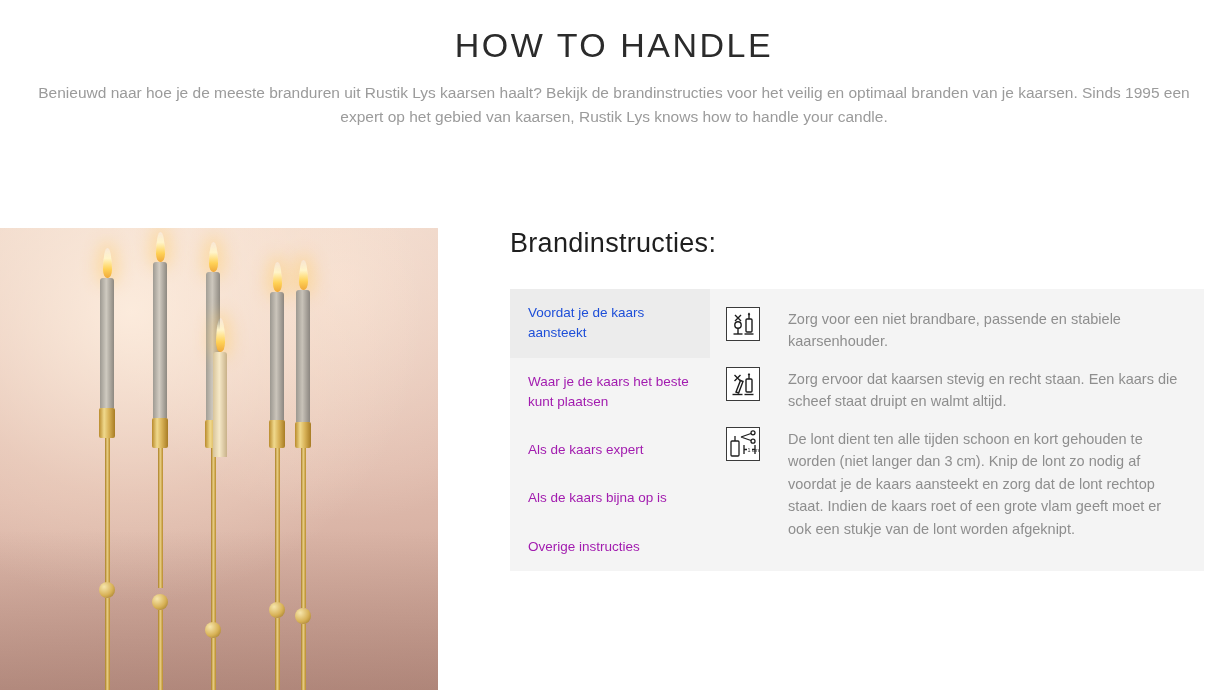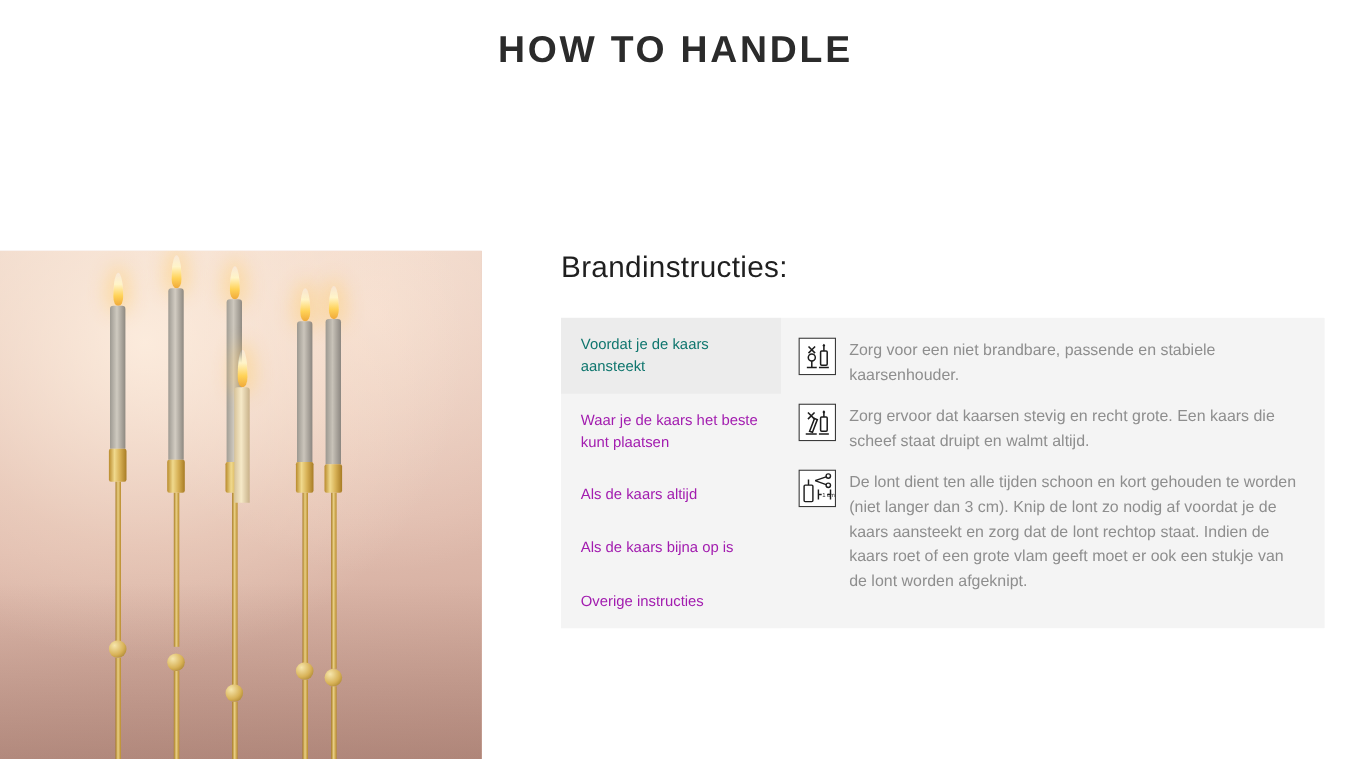--- a/index.html
+++ b/index.html
@@ -26,7 +26,7 @@
     color: #2b2b2b;
     font-size: 34px;
     letter-spacing: 2.5px;
-    font-weight: bold;
+    font-weight: normal;
     line-height: 1.25;
     padding-top: 24px;
   }

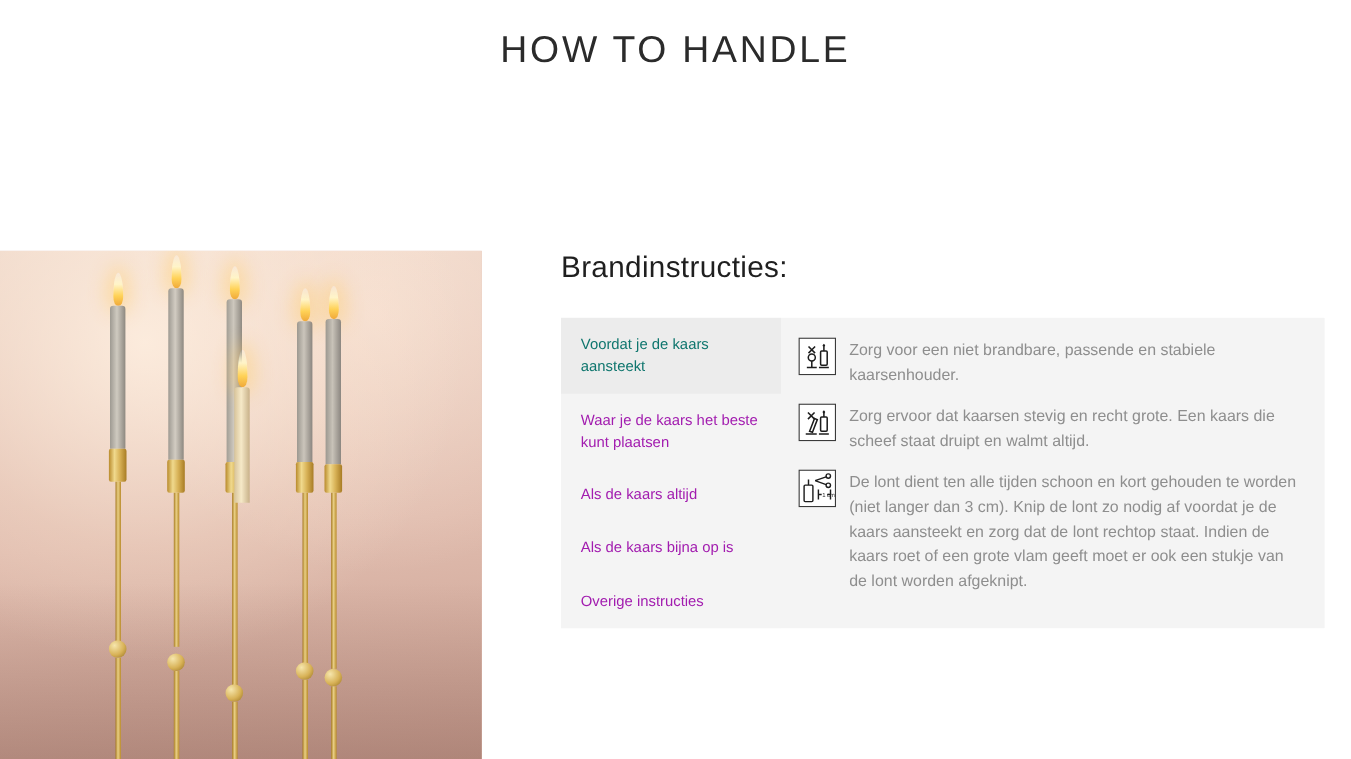--- a/index.html
+++ b/index.html
@@ -197,6 +197,7 @@
   <div class="hero-title">
     <span class="line">HOW TO HANDLE</span>
   </div>
+  <p class="hero-sub">Benieuwd naar hoe je de meeste branduren uit Rustik Lys kaarsen haalt? Bekijk de brandinstructies voor het veilig en optimaal branden van je kaarsen. Sinds 1995 een expert op het gebied van kaarsen, Rustik Lys knows how to handle your candle.</p>
 
   <div class="content">
 

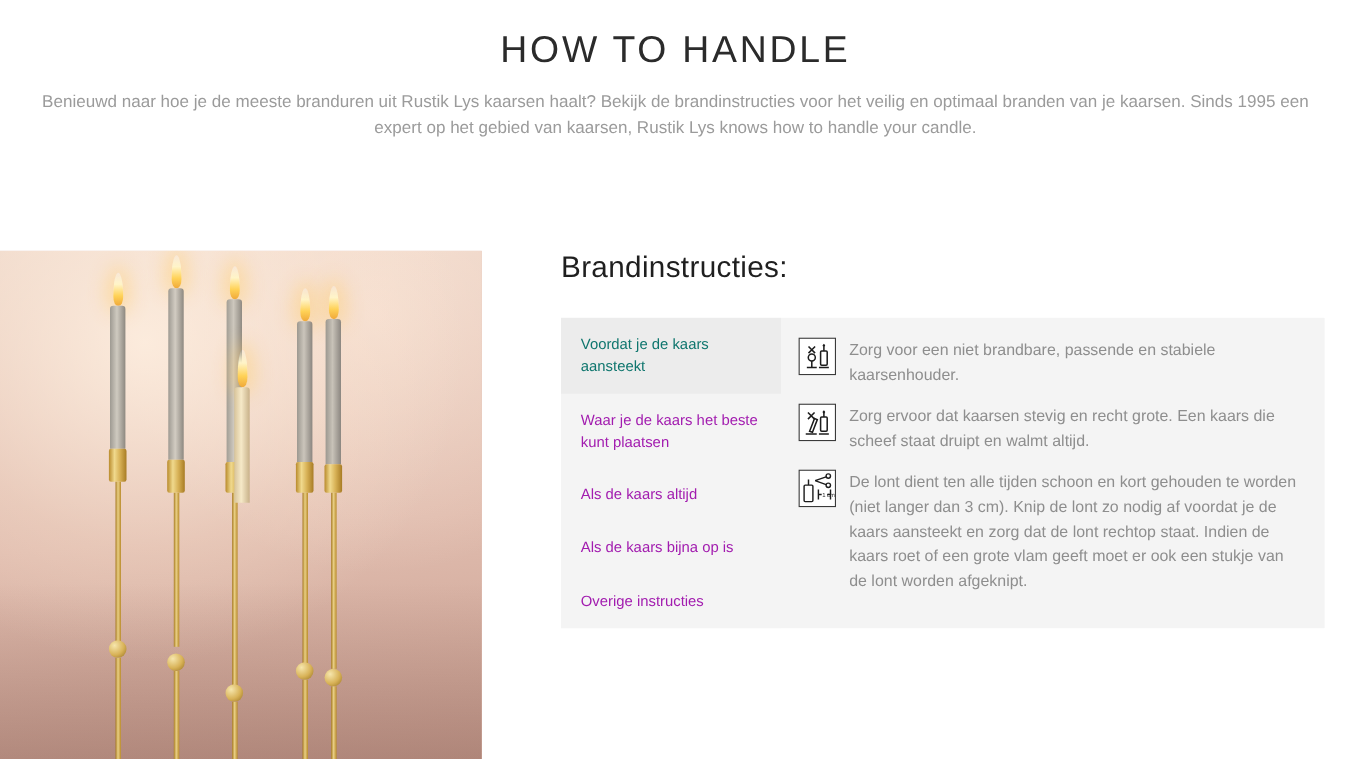--- a/index.html
+++ b/index.html
@@ -157,7 +157,7 @@
     background: #f4f4f4;
   }
   .tab.active {
-    color: #0f766e;
+    color: #1d4ed8;
     background: #ececec;
   }
 

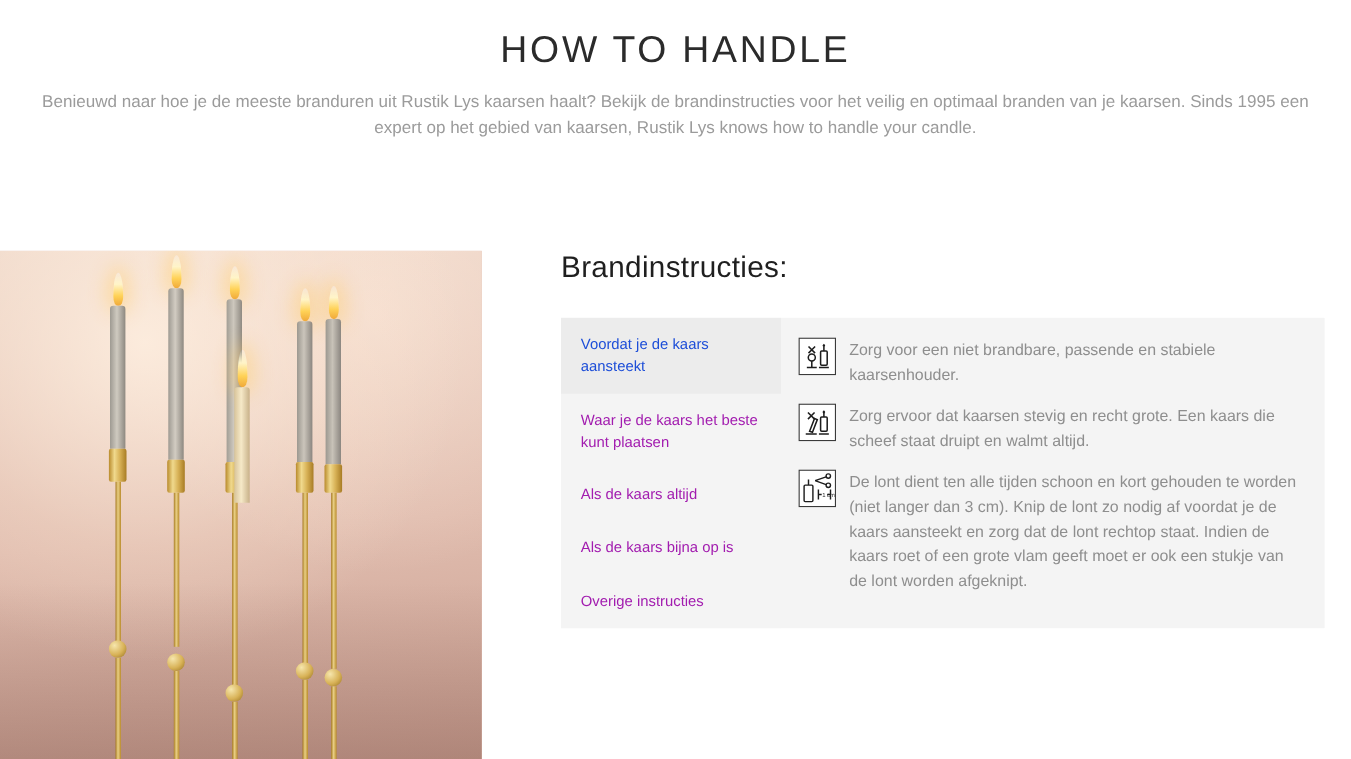--- a/index.html
+++ b/index.html
@@ -168,7 +168,7 @@
   }
   .instr {
     display: flex;
-    gap: 12px;
+    gap: 28px;
     margin-bottom: 14px;
   }
   .instr:last-child { margin-bottom: 0; }

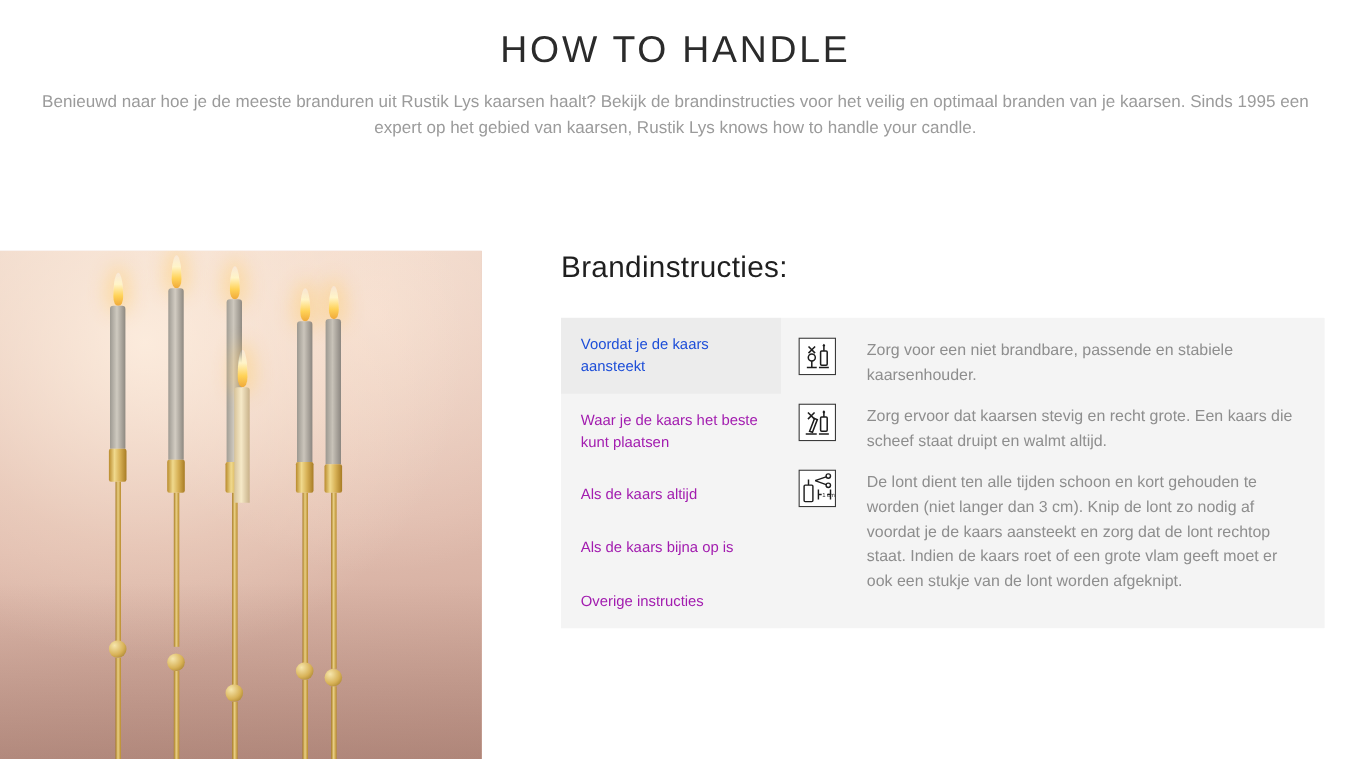--- a/index.html
+++ b/index.html
@@ -303,7 +303,7 @@
                 <path d="M22 5c1.4 1.3 1.8 2.1 0 3.1-1.8-1-1.4-1.8 0-3.1z" fill="#1d1d1d"></path>
               </svg>
             </div>
-            <div class="instr-text">Zorg ervoor dat kaarsen stevig en recht grote. Een kaars die scheef staat druipt en walmt altijd.</div>
+            <div class="instr-text">Zorg ervoor dat kaarsen stevig en recht staan. Een kaars die scheef staat druipt en walmt altijd.</div>
           </div>
 
           <div class="instr">

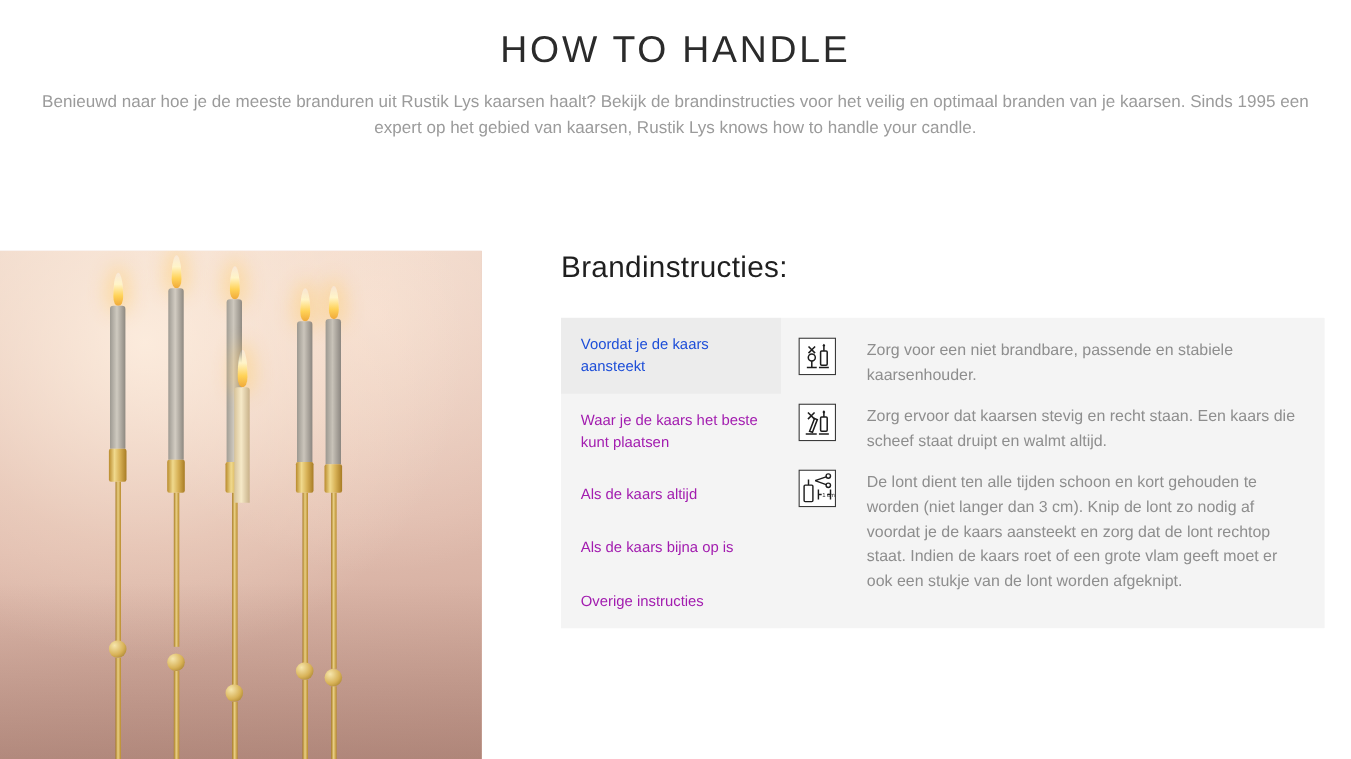--- a/index.html
+++ b/index.html
@@ -264,7 +264,7 @@
         <div class="tabs">
           <div class="tab active">Voordat je de kaars aansteekt</div>
           <div class="tab">Waar je de kaars het beste kunt plaatsen</div>
-          <div class="tab">Als de kaars altijd</div>
+          <div class="tab">Als de kaars expert</div>
           <div class="tab">Als de kaars bijna op is</div>
           <div class="tab">Overige instructies</div>
         </div>

